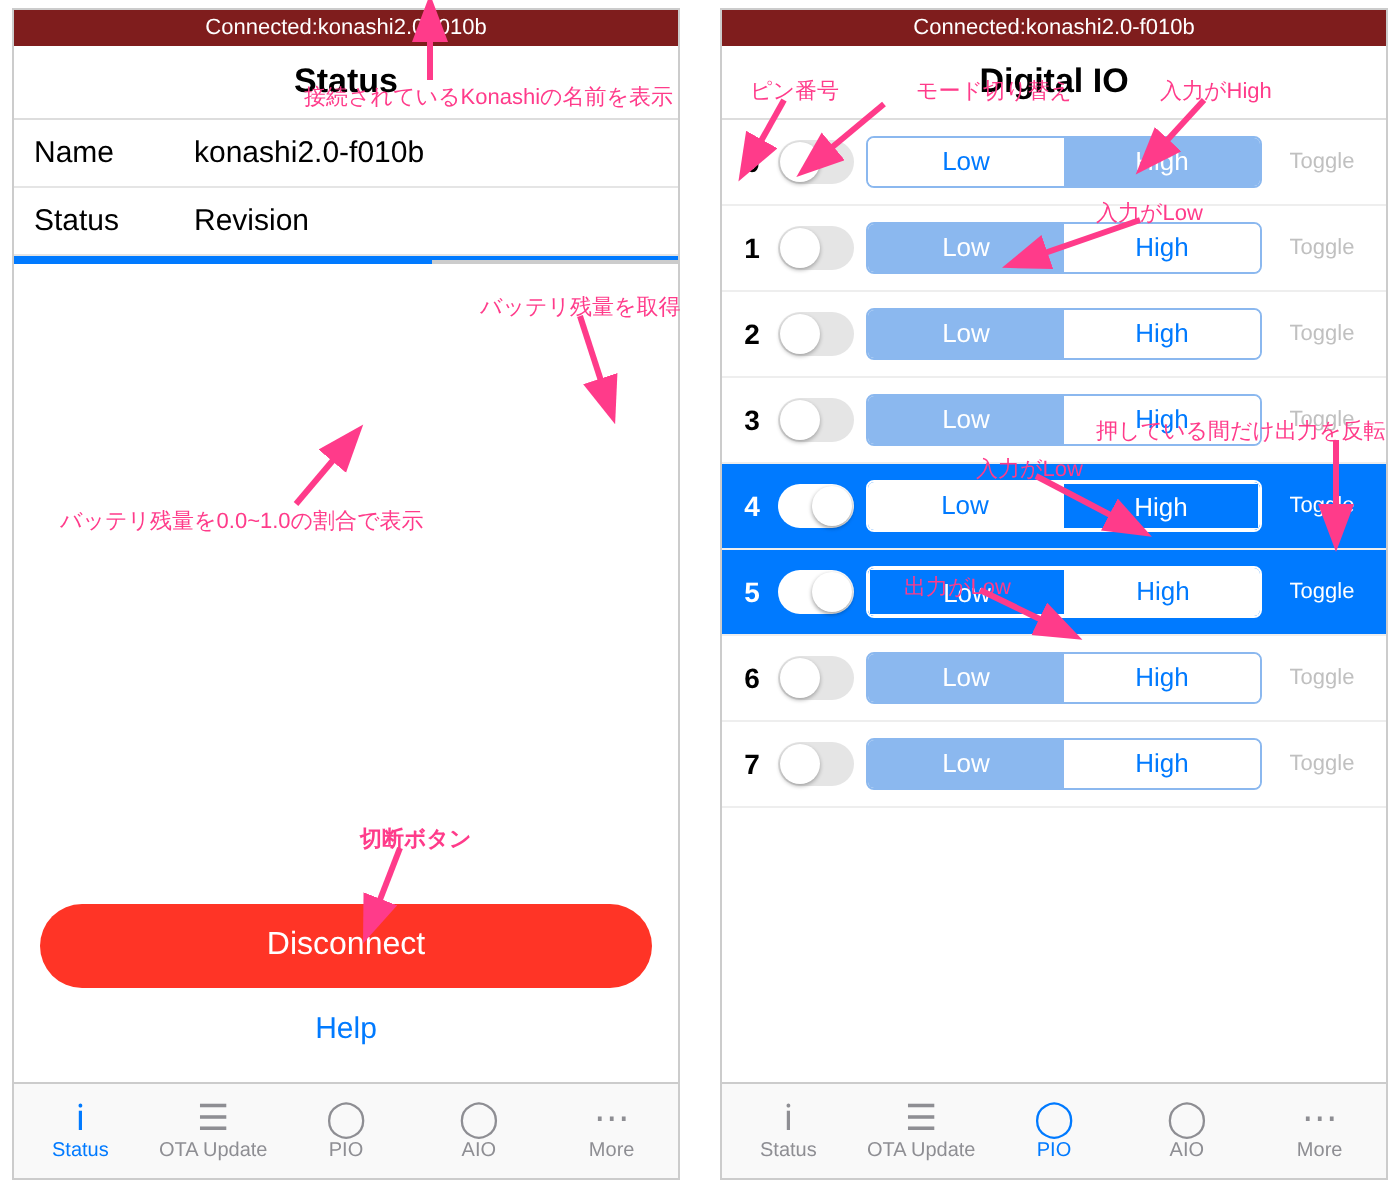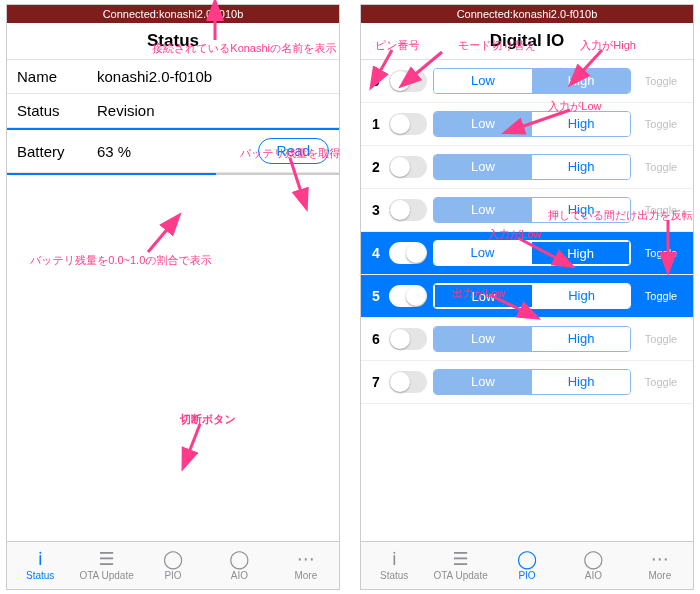--- a/index.html
+++ b/index.html
@@ -63,11 +63,6 @@
     <div class="progress">
         <div class="fill" style="width:100%"></div>
       </div>
-    <div class="row">
-      <div class="label">Battery</div>
-      <div class="value">63 %</div>
-      <button class="read-btn">Read</button>
-    </div>
     <div class="progress">
         <div class="fill" style="width:63%"></div>
       </div>

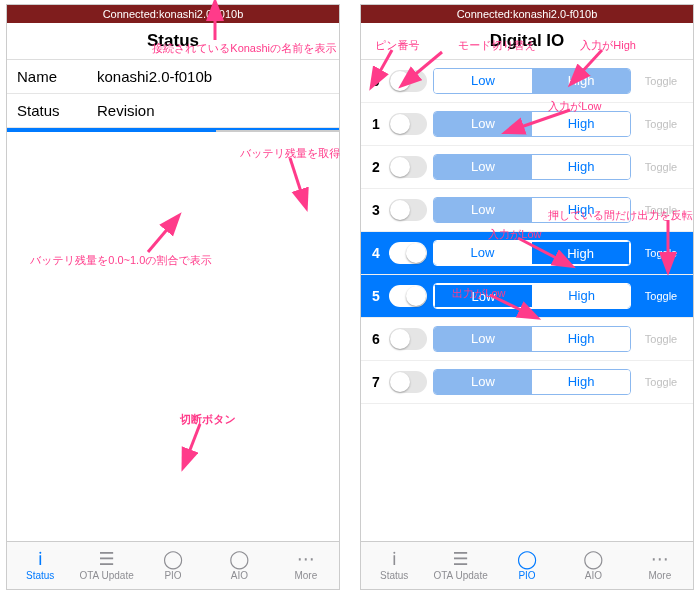--- a/index.html
+++ b/index.html
@@ -67,6 +67,10 @@
         <div class="fill" style="width:63%"></div>
       </div>
 
+    <div class="bottom-actions">
+      <button class="disconnect-btn">Disconnect</button>
+      <a class="help-link">Help</a>
+    </div>
   </div>
   <div class="tabbar">
     <div class="tab active">

